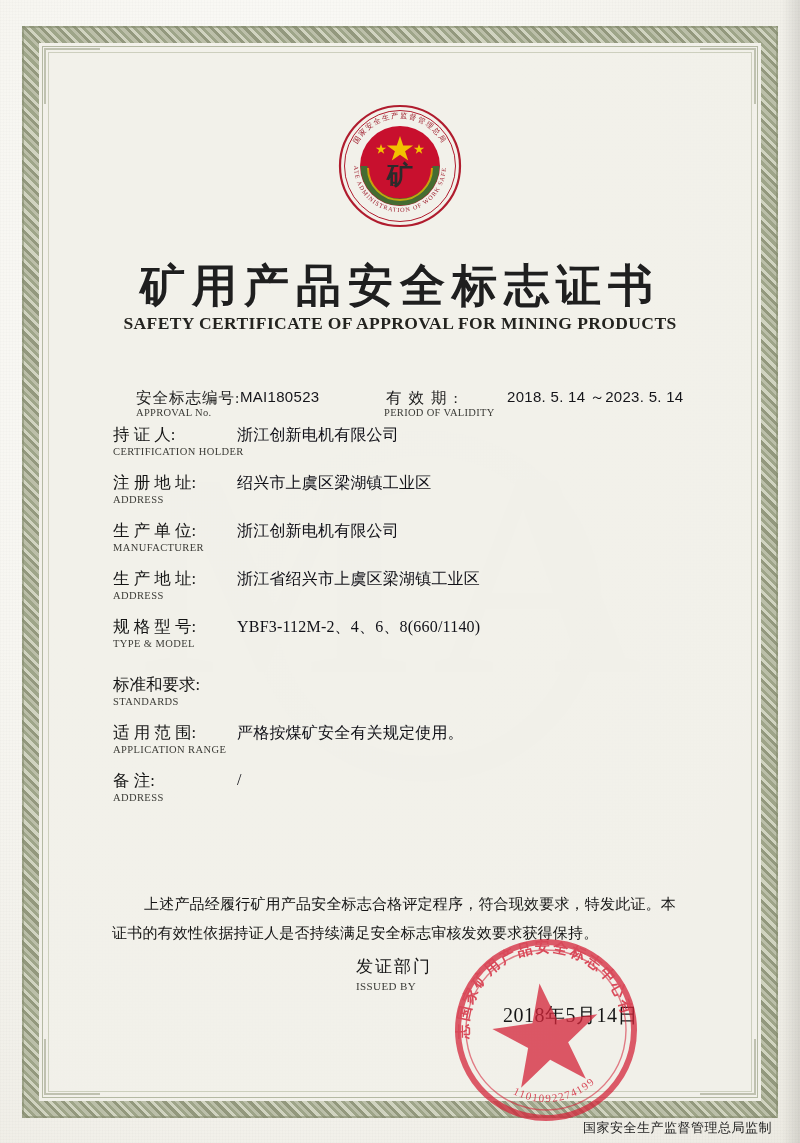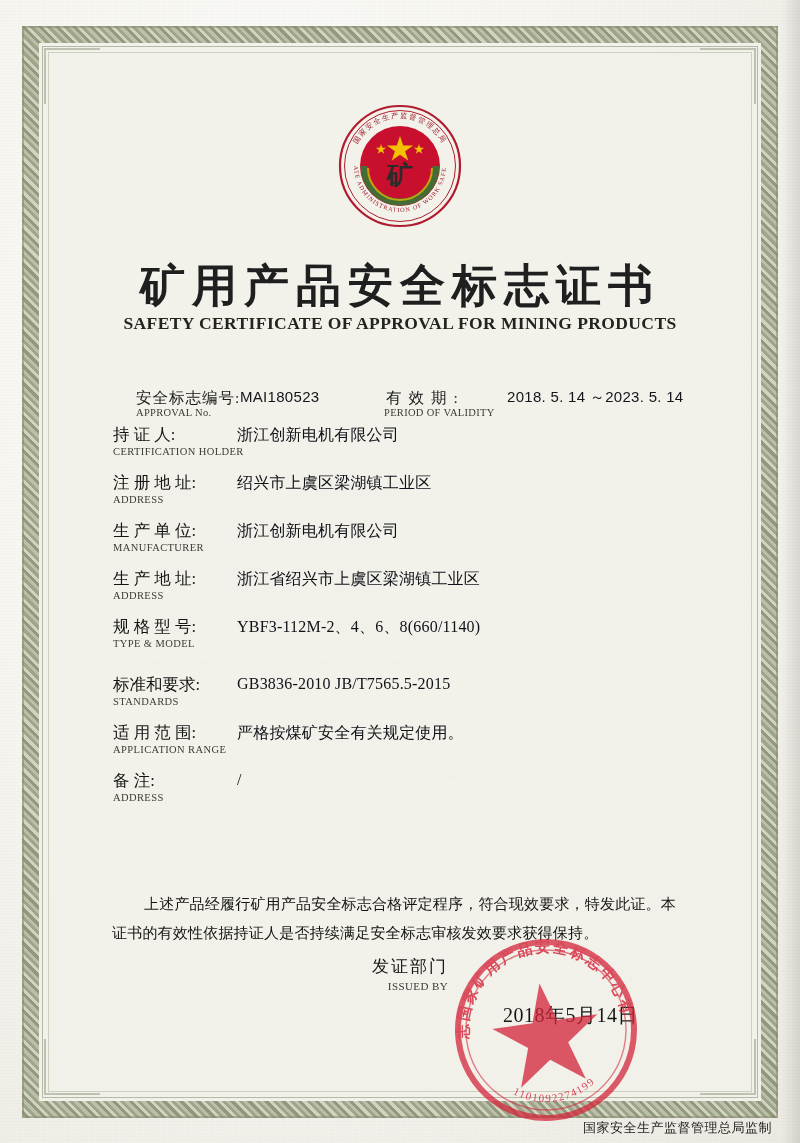--- a/index.html
+++ b/index.html
@@ -395,7 +395,6 @@
     <div class="field">
       <div class="fc">标准和要求:</div>
       <div class="fe">STANDARDS</div>
-      <div class="fv">GB3836-2010 JB/T7565.5-2015</div>
     </div>
 
     <div class="field">

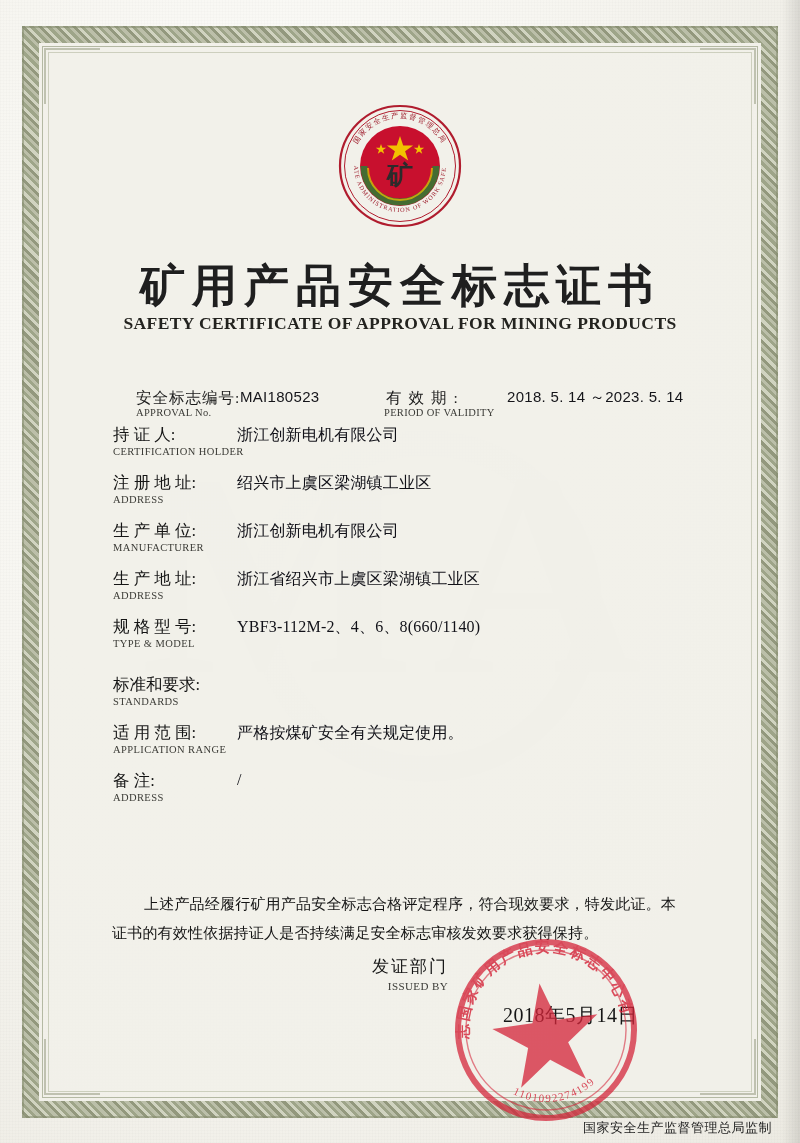--- a/index.html
+++ b/index.html
@@ -245,8 +245,7 @@
     position: absolute;
     left: 356px;
     top: 955px;
-    text-align: right;
-    margin-left: 16px;
+    text-align: left;
   }
   #issued-cn {
     font-size: 17px;

